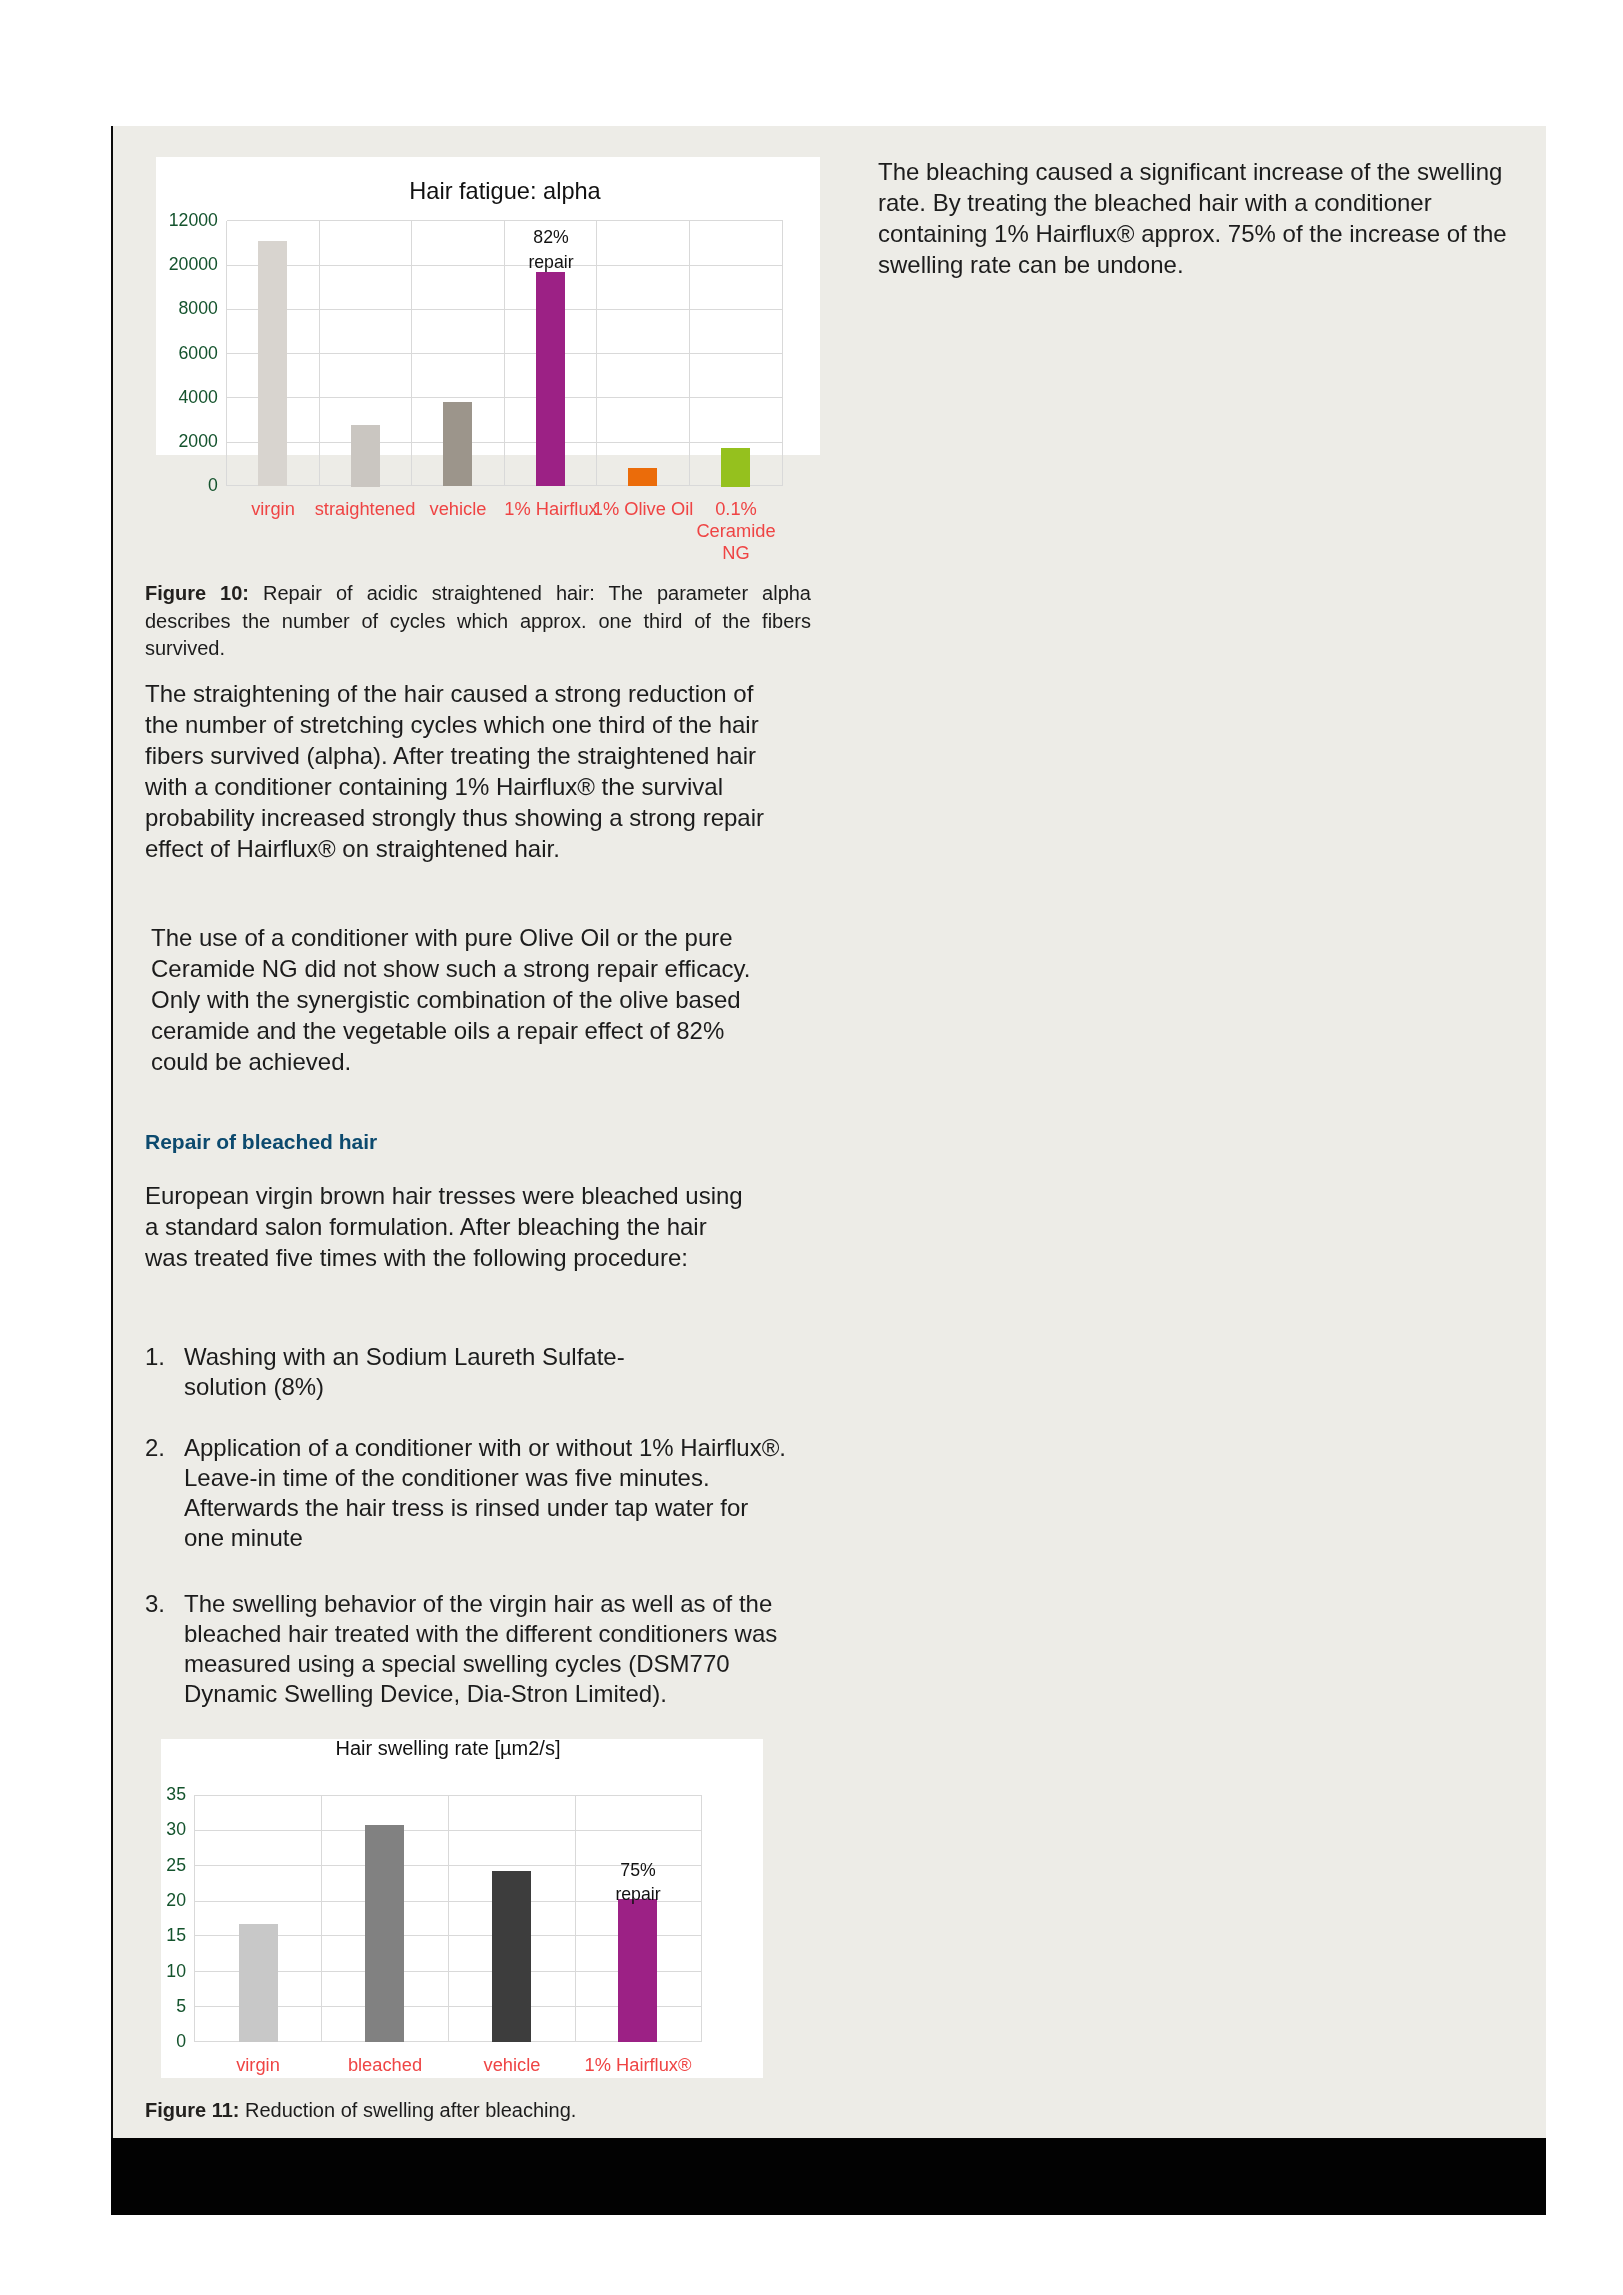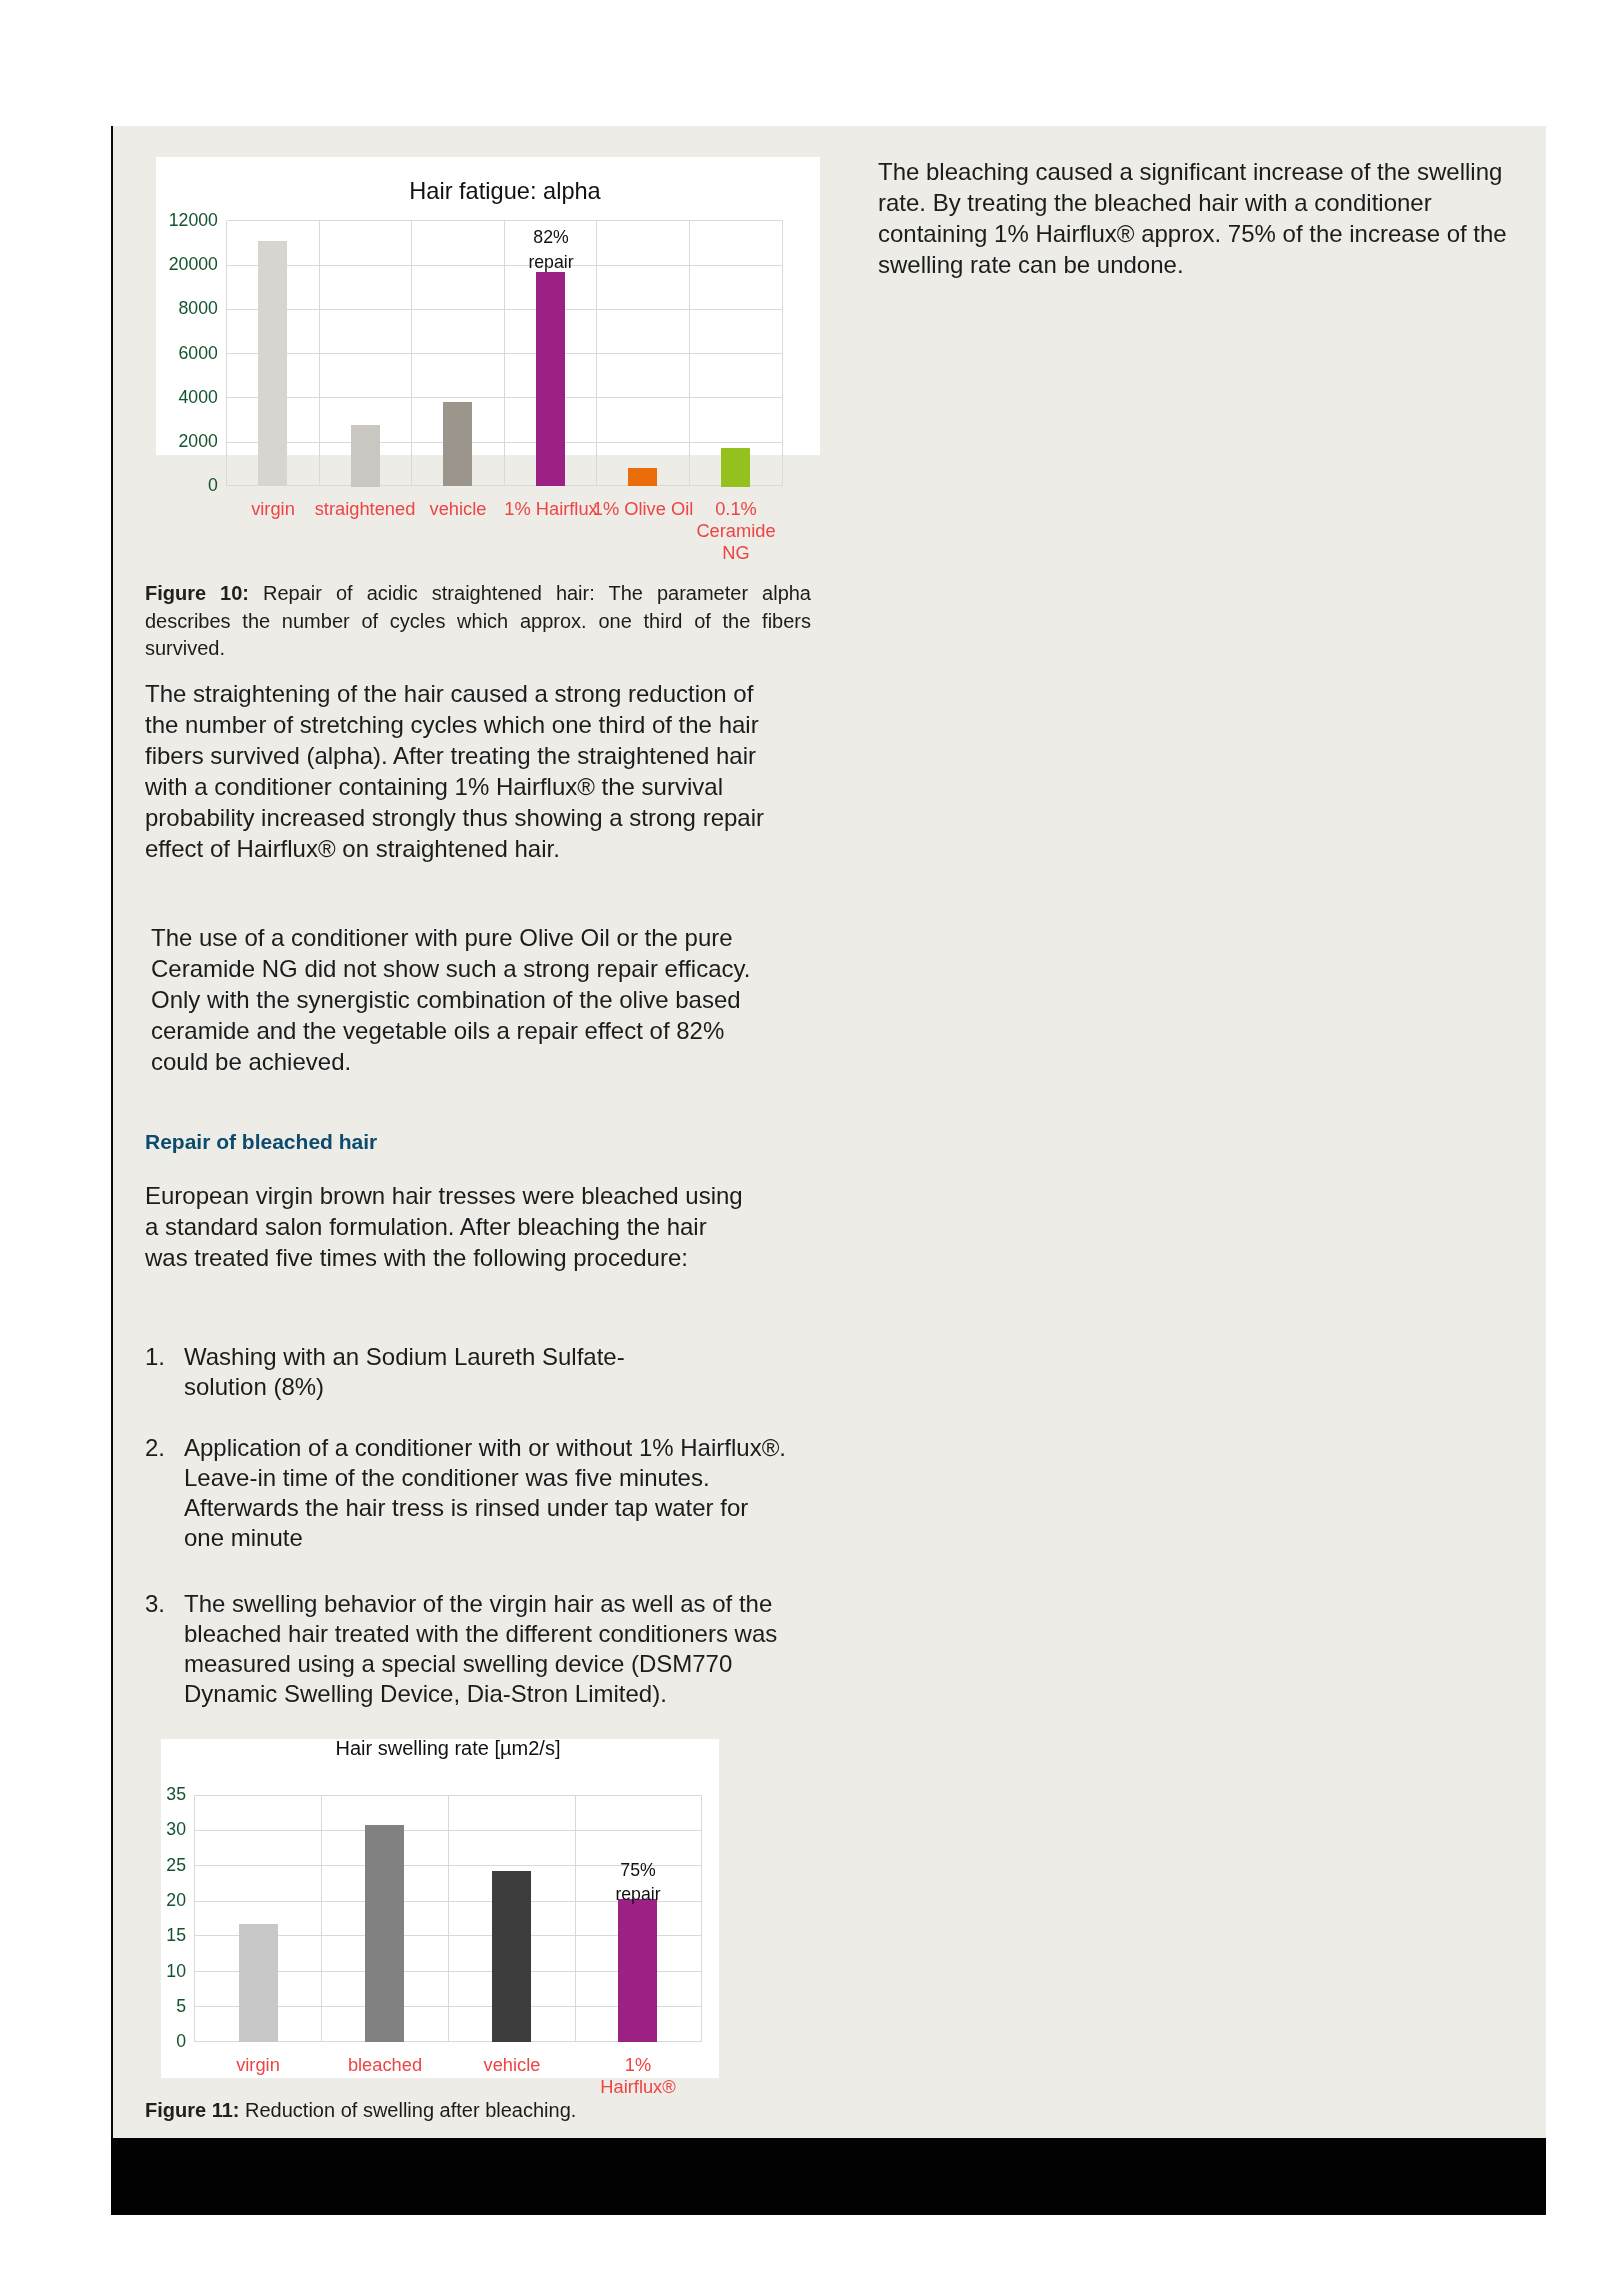--- a/index.html
+++ b/index.html
@@ -100,7 +100,7 @@
   </div>
   <div class="list-item" style="left:32px;top:1463px;width:645px;">
     <span class="list-num">3.</span>
-    <span class="list-text">The swelling behavior of the virgin hair as well as of the bleached hair treated with the different conditioners was measured using a special swelling device (DSM770 Dynamic Swelling Device, Dia-Stron Limited).</span>
+    <span class="list-text">The swelling behavior of the virgin hair as well as of the bleached hair treated with the different conditioners was measured using a special swelling cycles (DSM770 Dynamic Swelling Device, Dia-Stron Limited).</span>
   </div>
 
   <div class="chart-box" style="left: 48px; top: 1613px; width: 558px; height: 339px;">

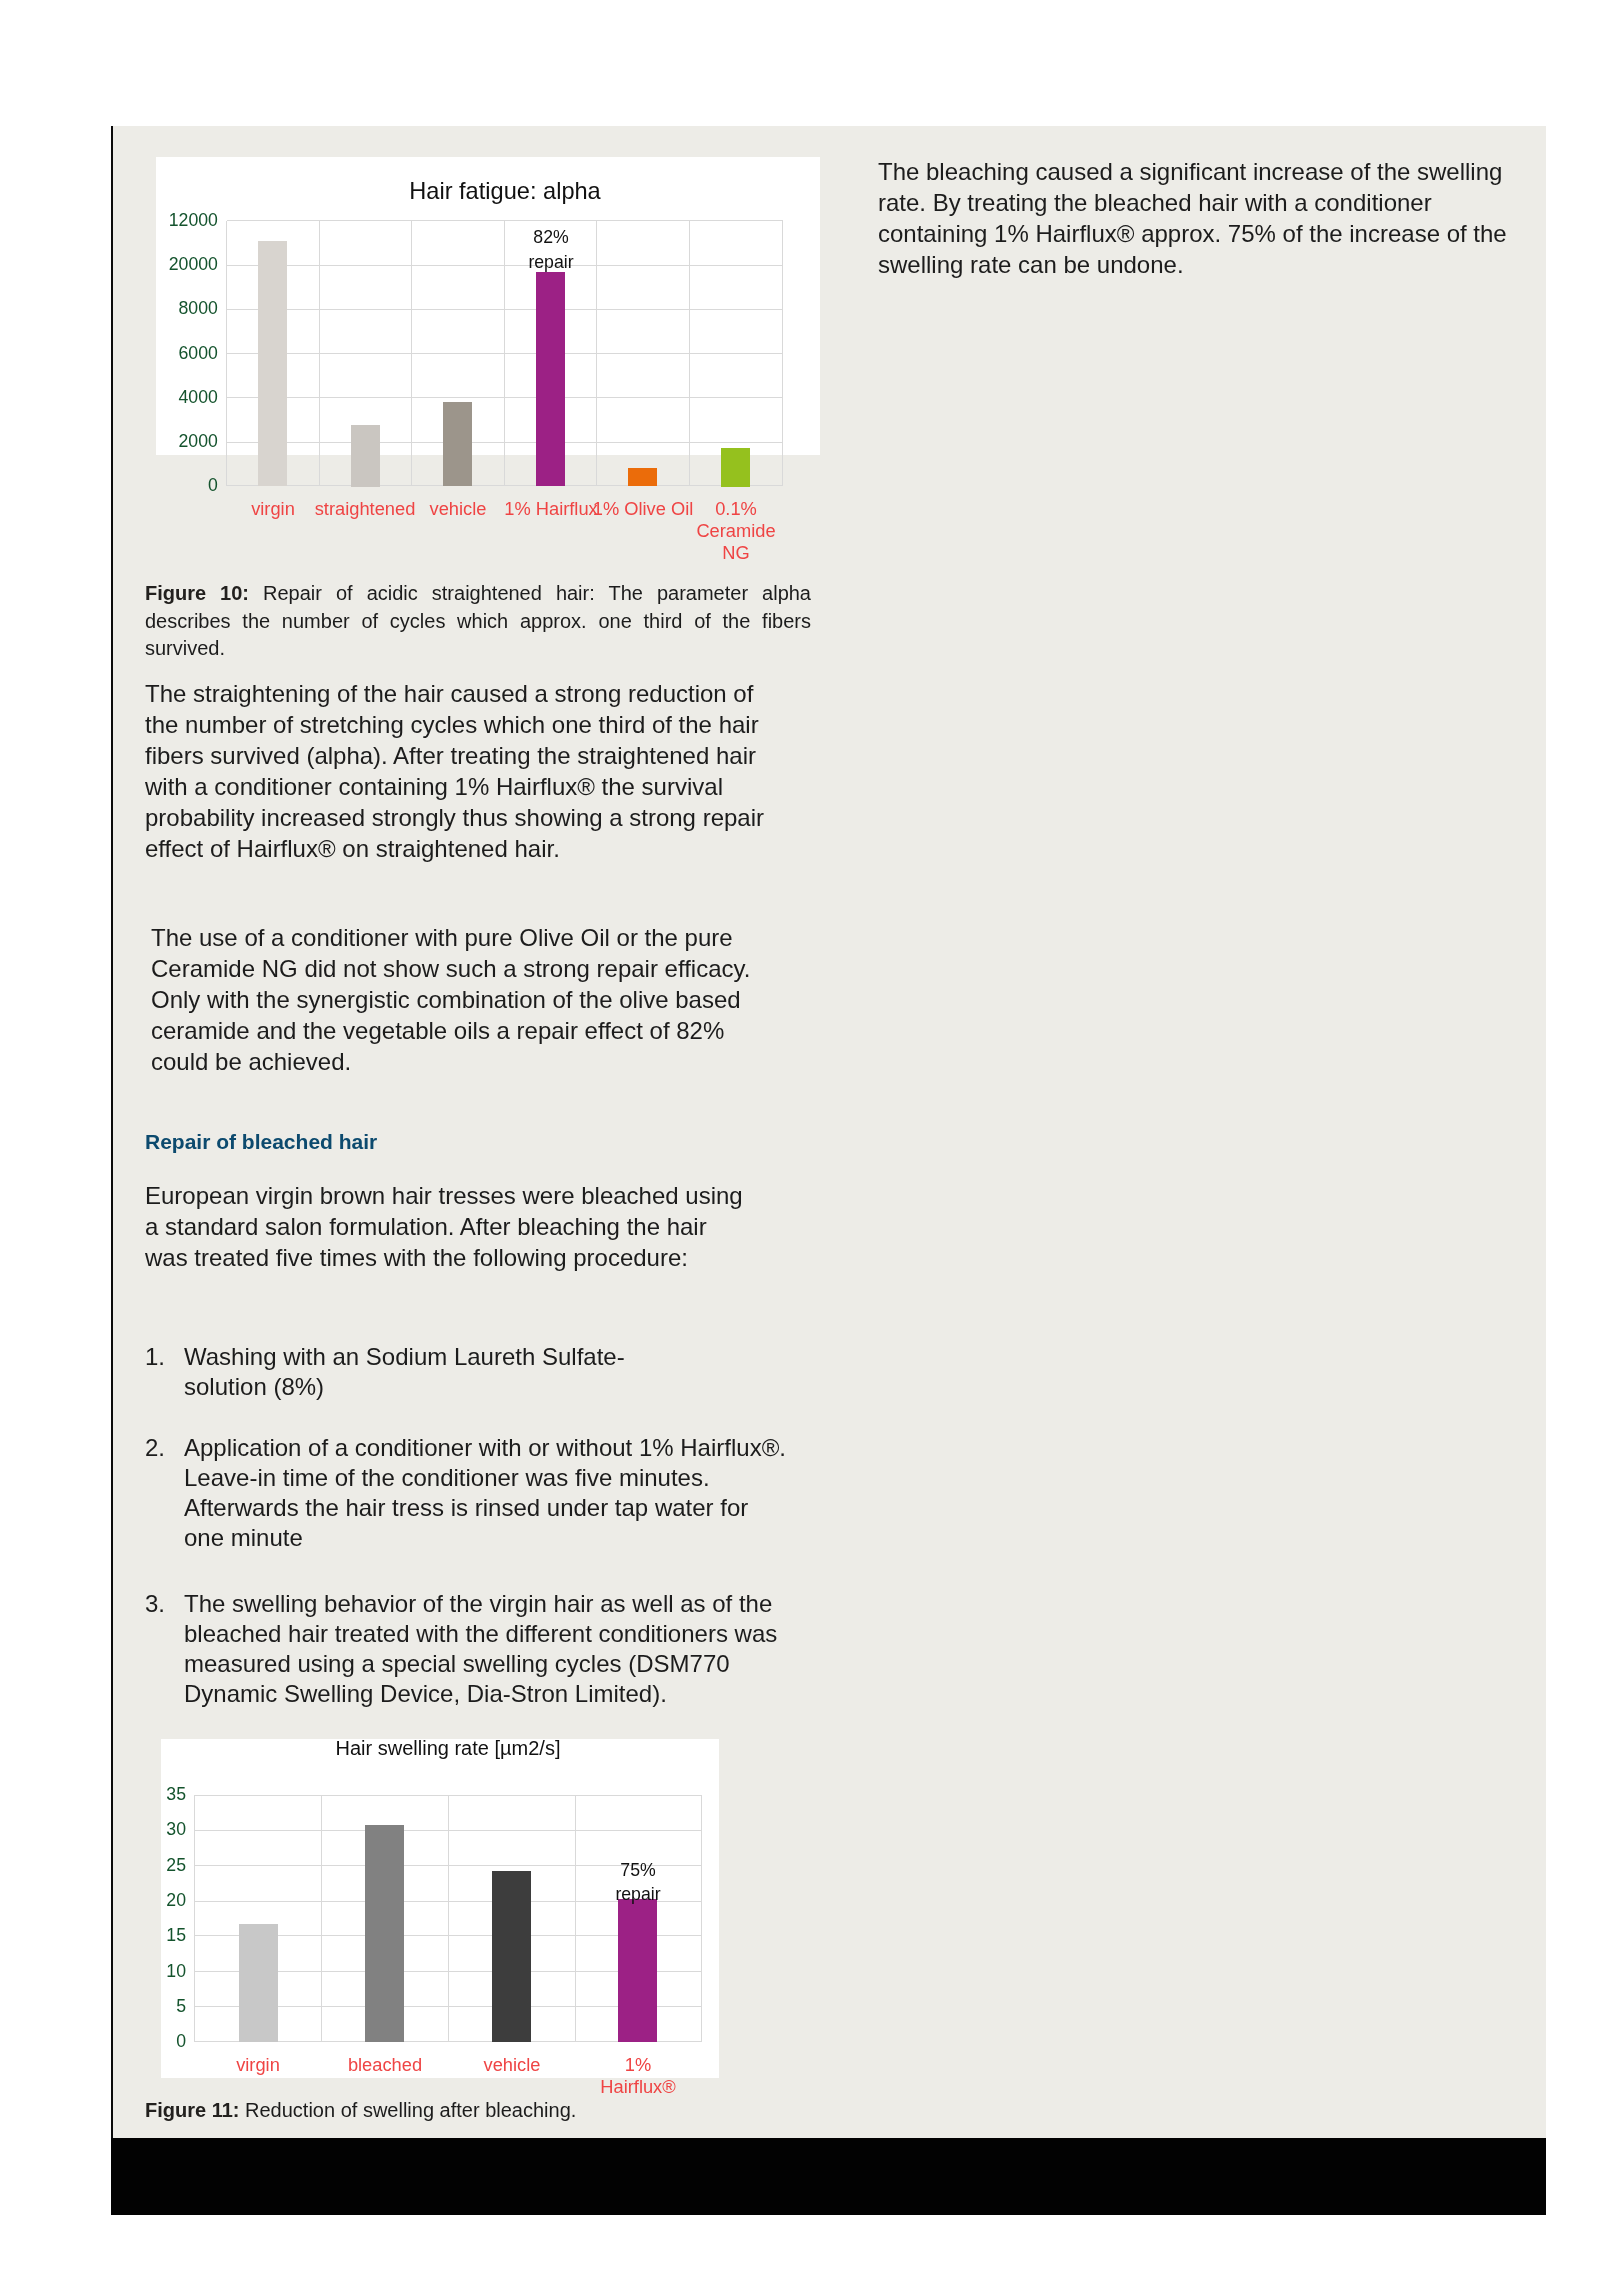--- a/index.html
+++ b/index.html
@@ -103,7 +103,7 @@
     <span class="list-text">The swelling behavior of the virgin hair as well as of the bleached hair treated with the different conditioners was measured using a special swelling cycles (DSM770 Dynamic Swelling Device, Dia-Stron Limited).</span>
   </div>
 
-  <div class="chart-box" style="left: 48px; top: 1613px; width: 558px; height: 339px;">
+  <div class="chart-box" style="left: 48px; top: 1613px; width: 558px; height: 339px; padding-left: 44px;">
       <div class="c-title" style="left: 34px; top: -3.3px; width: 506px; font-size: 20px; line-height: 25.5px;">Hair swelling rate [µm2/s]</div>
       <div class="gridline" style="left: 34px; top: 302px; width: 506px; height: 1.3px;"></div>
       <div class="ytick" style="left: -29px; top: 292px; width: 54px; font-size: 17.7px;">0</div>

